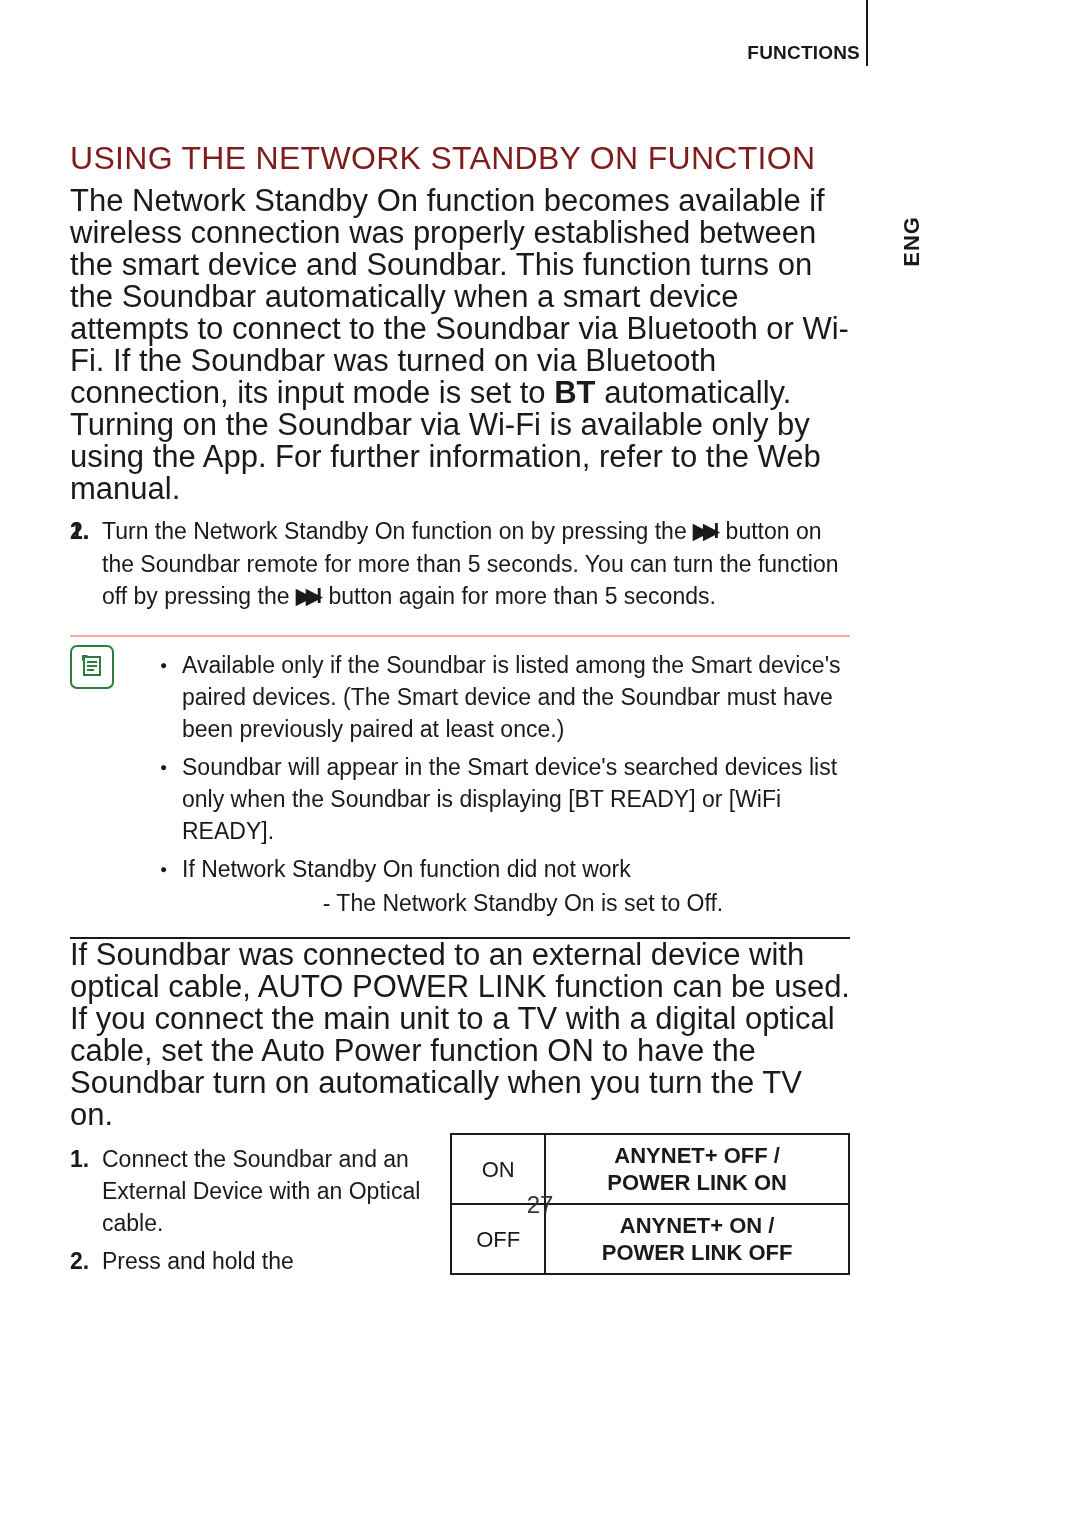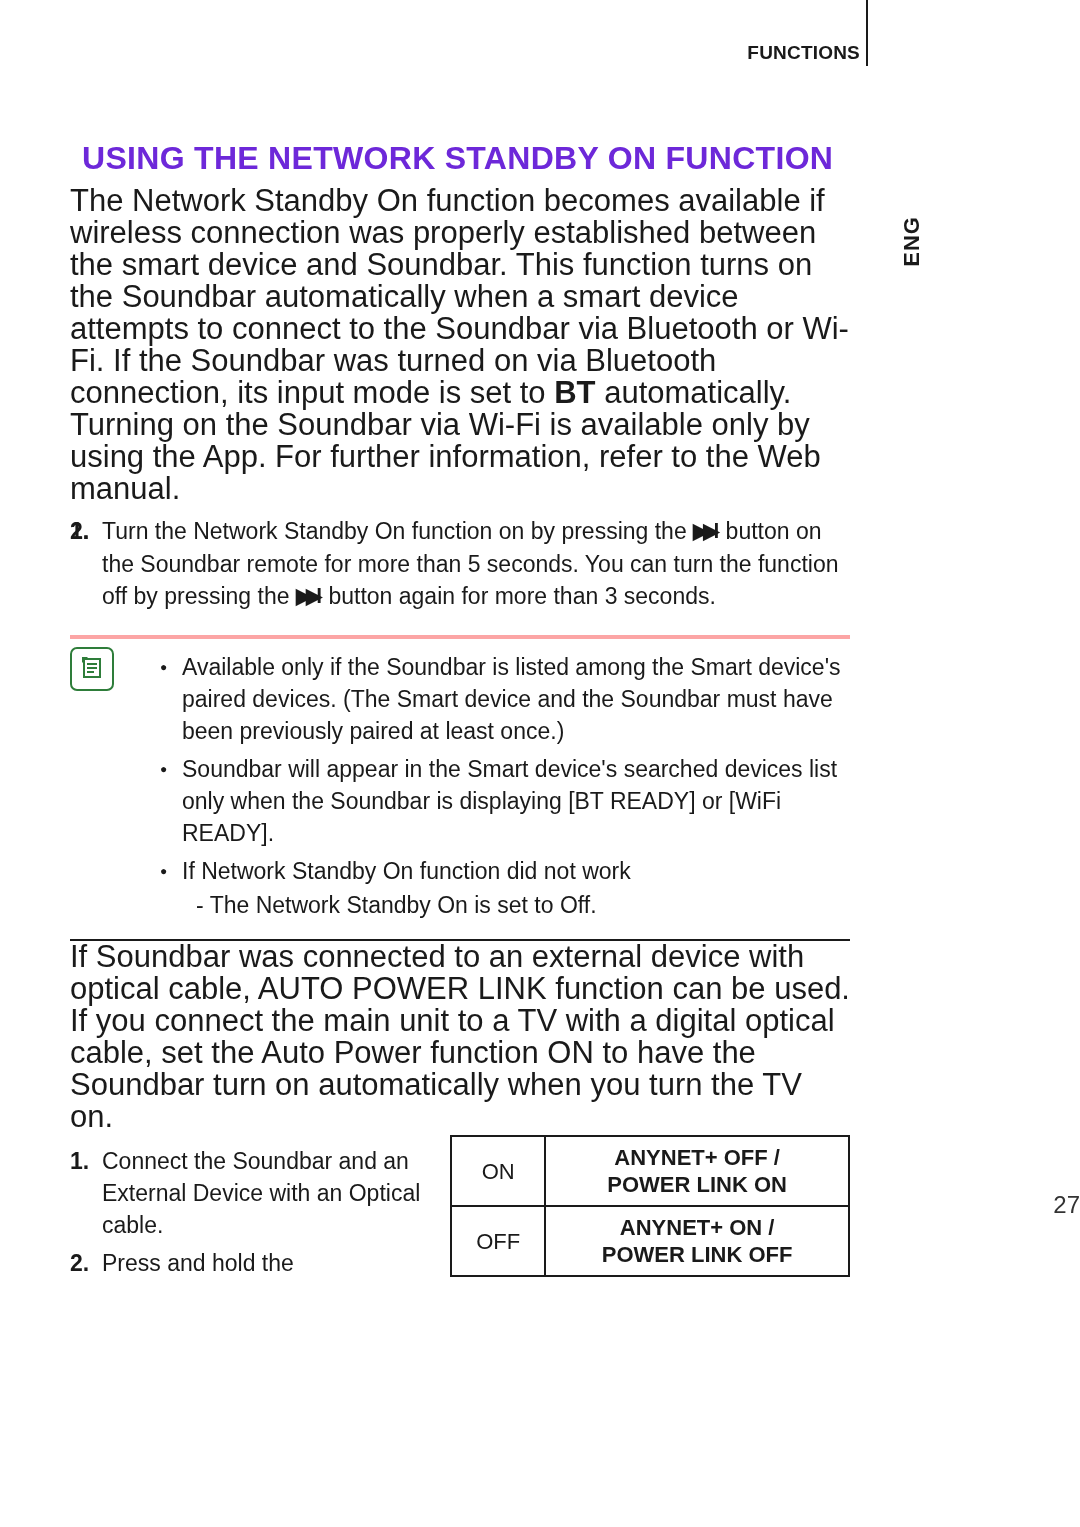--- a/index.html
+++ b/index.html
@@ -42,10 +42,10 @@
     letter-spacing: 1px;
   }
   h1.section-title {
-    color: #6d28d9;
+    color: #7f1d1d;
     font-size: 32px;
-    font-weight: bold;
-    margin: 100px 0 8px 12px;
+    font-weight: normal;
+    margin: 100px 0 8px 0;
     letter-spacing: 0.3px;
   }
   h1.section-title.second {

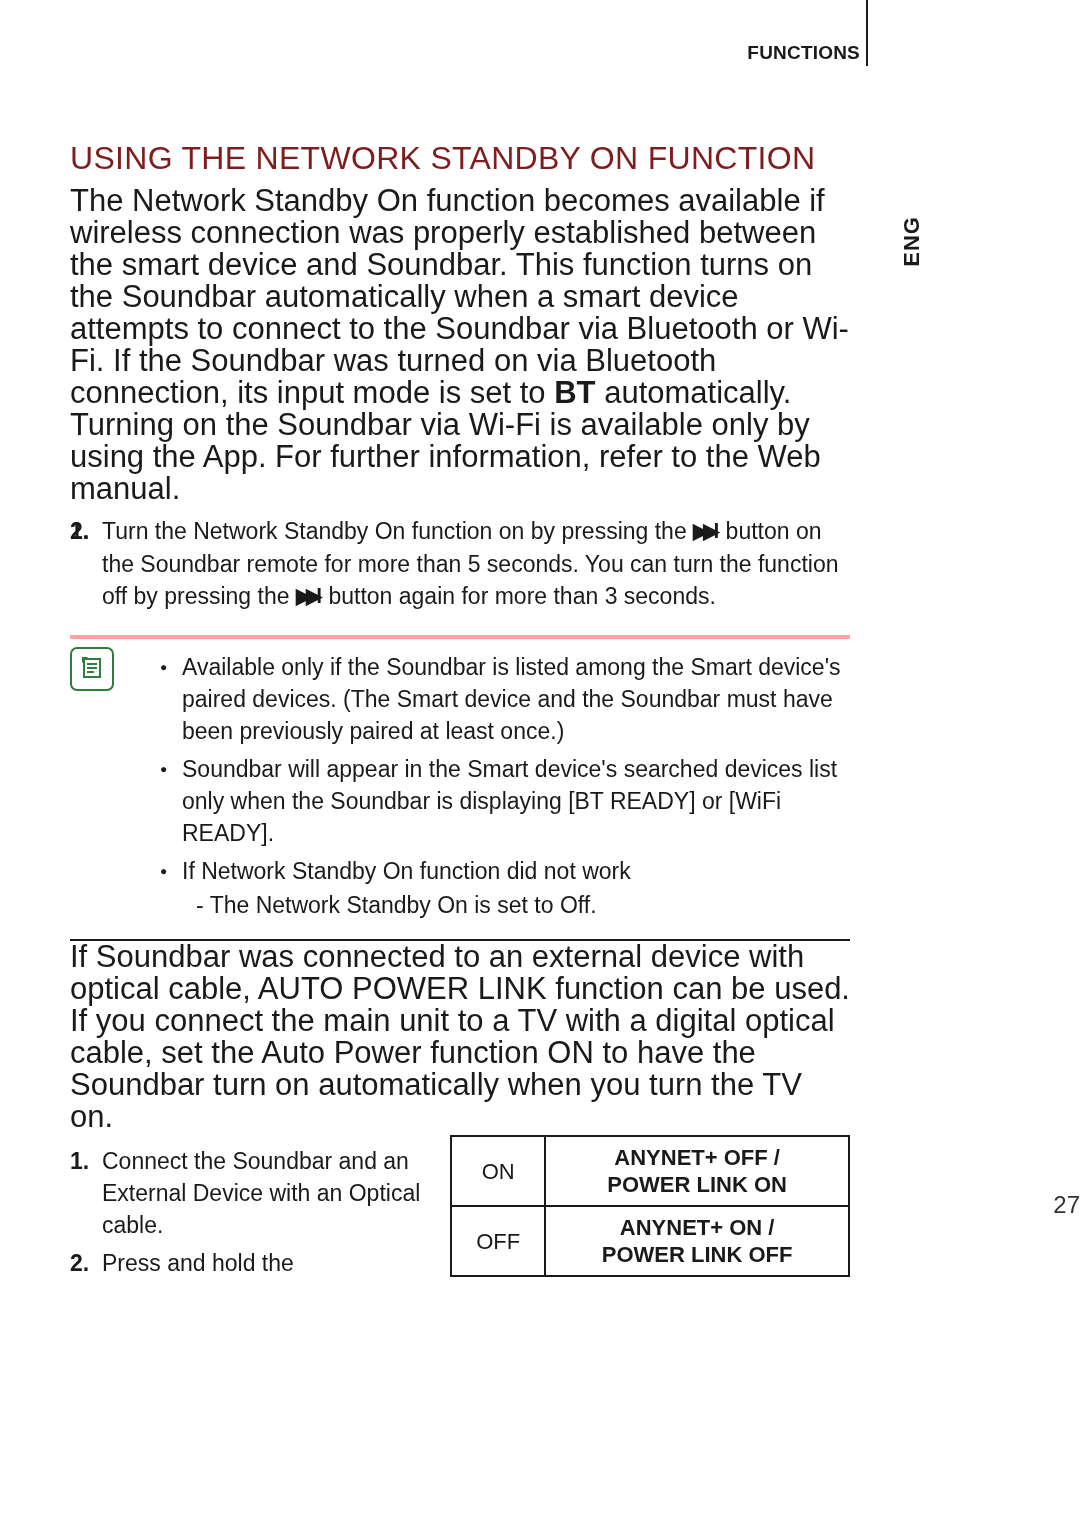--- a/index.html
+++ b/index.html
@@ -190,7 +190,7 @@
     </li>
     <li>
       <span class="num">2.</span>
-      <span>Turn the Network Standby On function on by pressing the </span><span class="forward-icon">▶▶l</span><span> button on the Soundbar remote for more than 5 seconds. You can turn the function off by pressing the </span><span class="forward-icon">▶▶l</span><span> button again for more than 3 seconds.</span>
+      <span>Turn the Network Standby On function on by pressing the </span><span class="forward-icon">▶▶l</span><span> button on the Soundbar remote for more than 5 seconds. You can turn the function off by pressing the </span><span class="forward-icon">▶▶l</span><span> button again for more than 5 seconds.</span>
     </li>
   </ol>
 

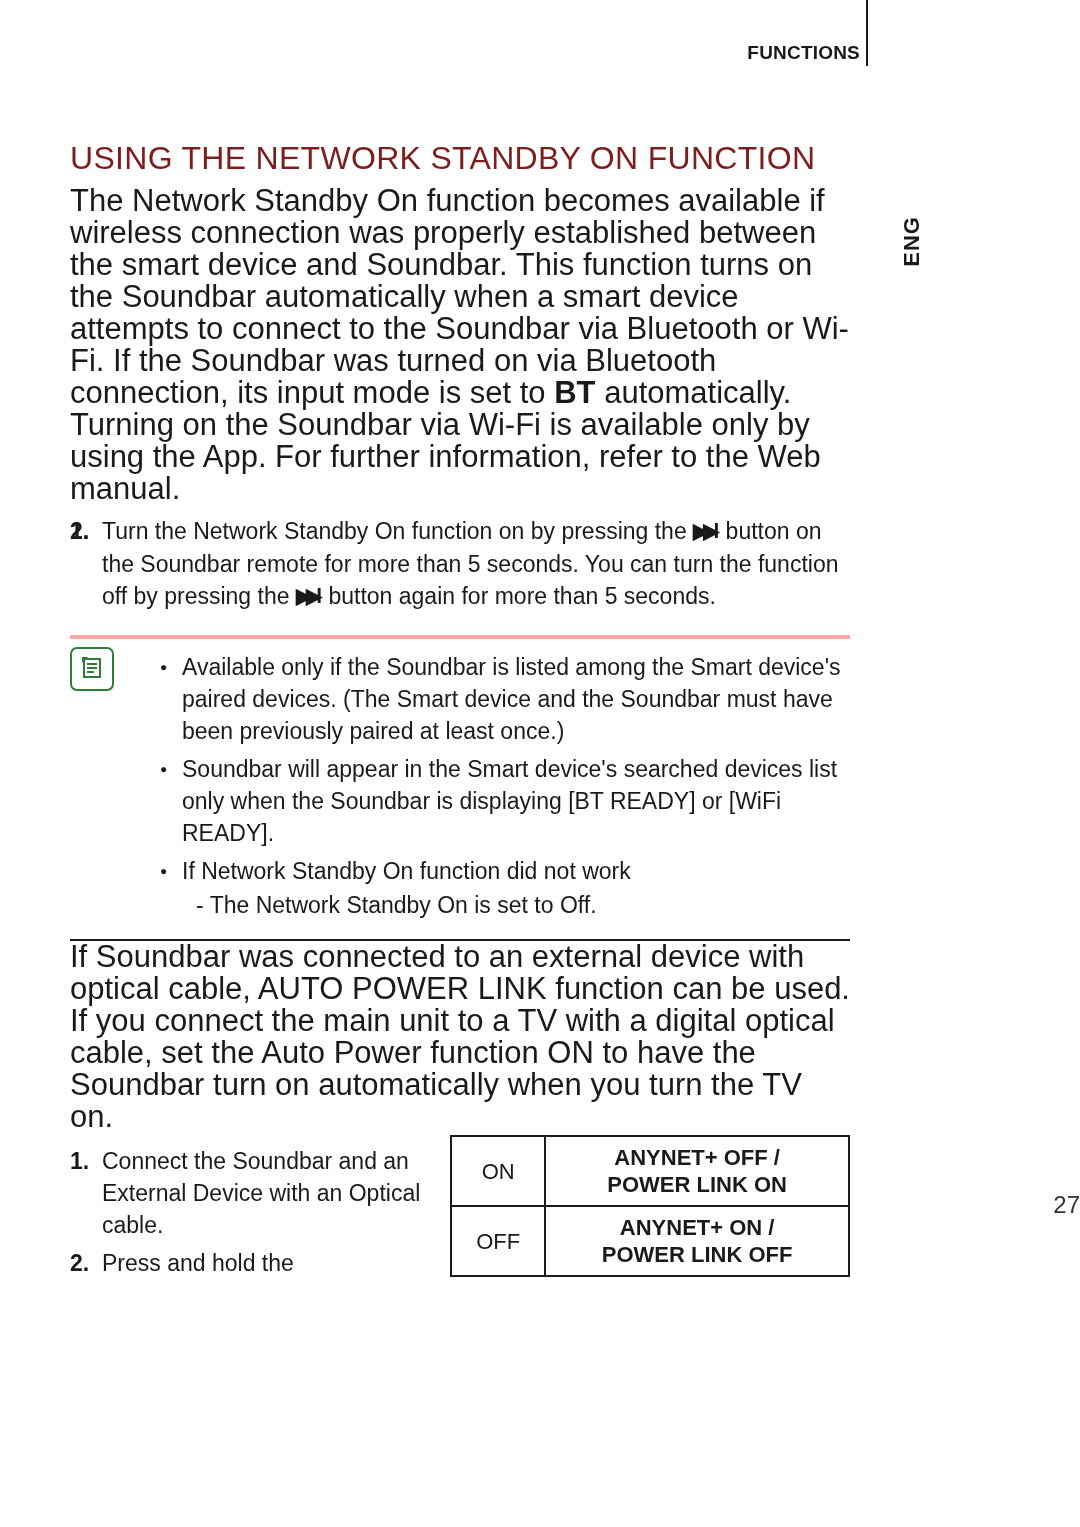--- a/index.html
+++ b/index.html
@@ -88,7 +88,7 @@
   }
   .note-box {
     margin-top: 22px;
-    border-top: 4px solid #fca5a5;
+    border-top: 2px solid #fca5a5;
     border-bottom: 2px solid #1a1a1a;
     padding: 12px 0 12px 0;
     margin-right: 160px;

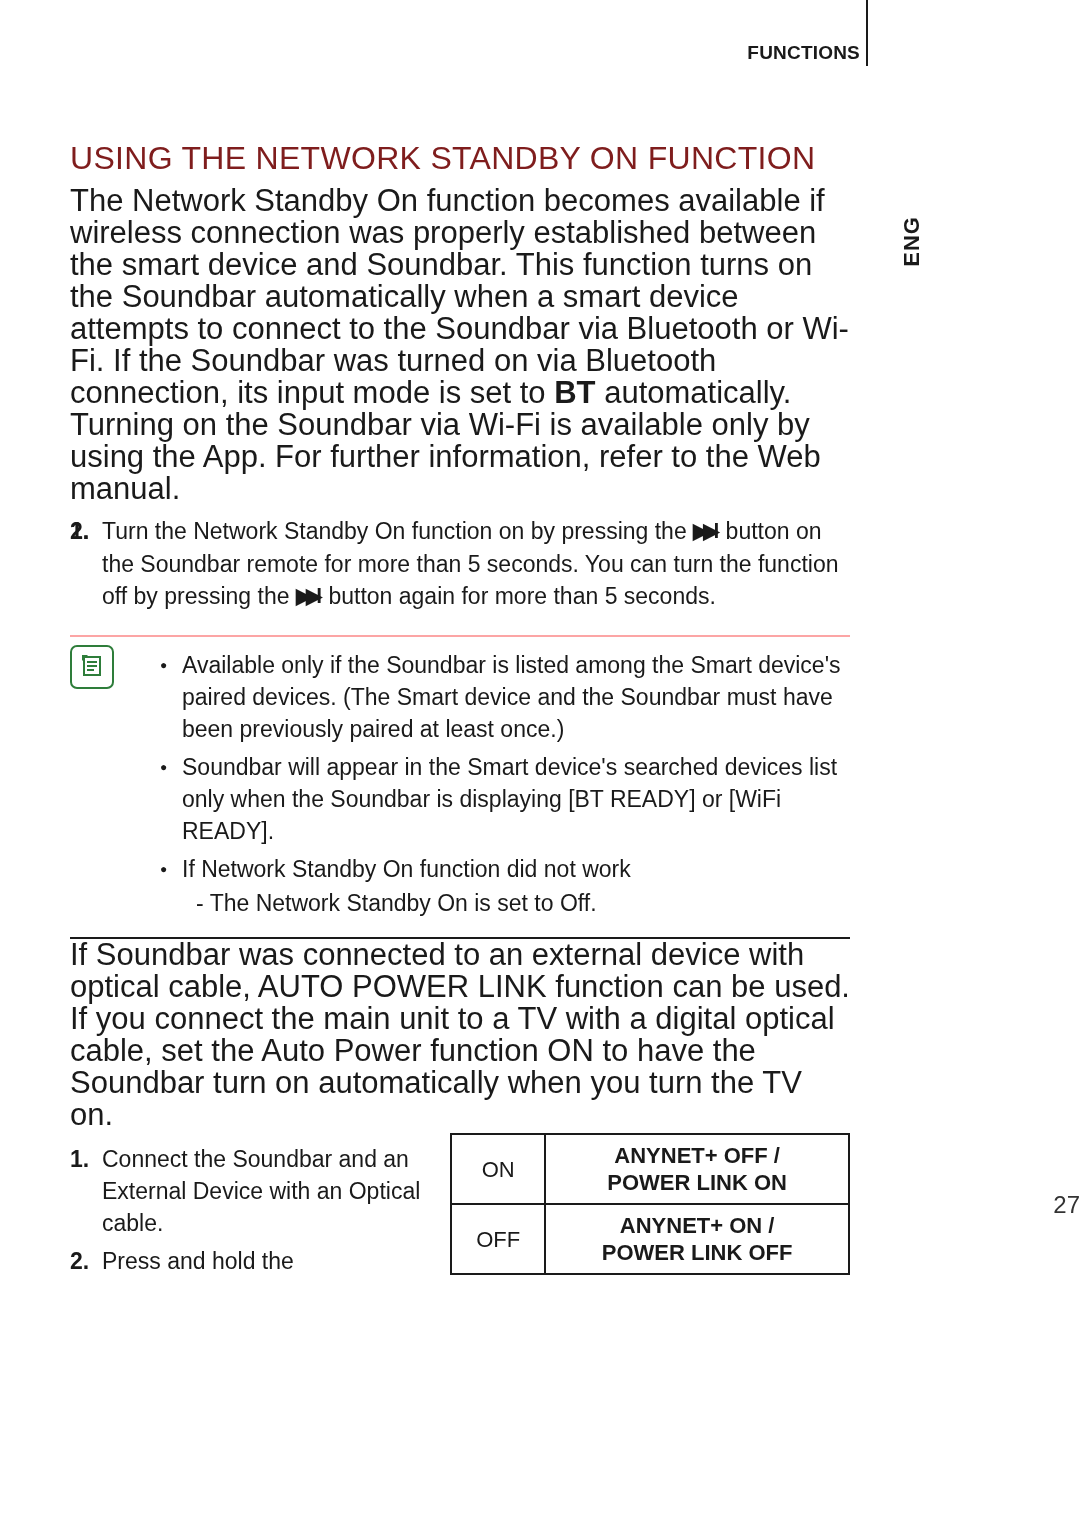--- a/index.html
+++ b/index.html
@@ -134,6 +134,7 @@
   }
   .subline-dash {
     padding-left: 14px;
+    text-align: center;
   }
   .two-col {
     display: flex;

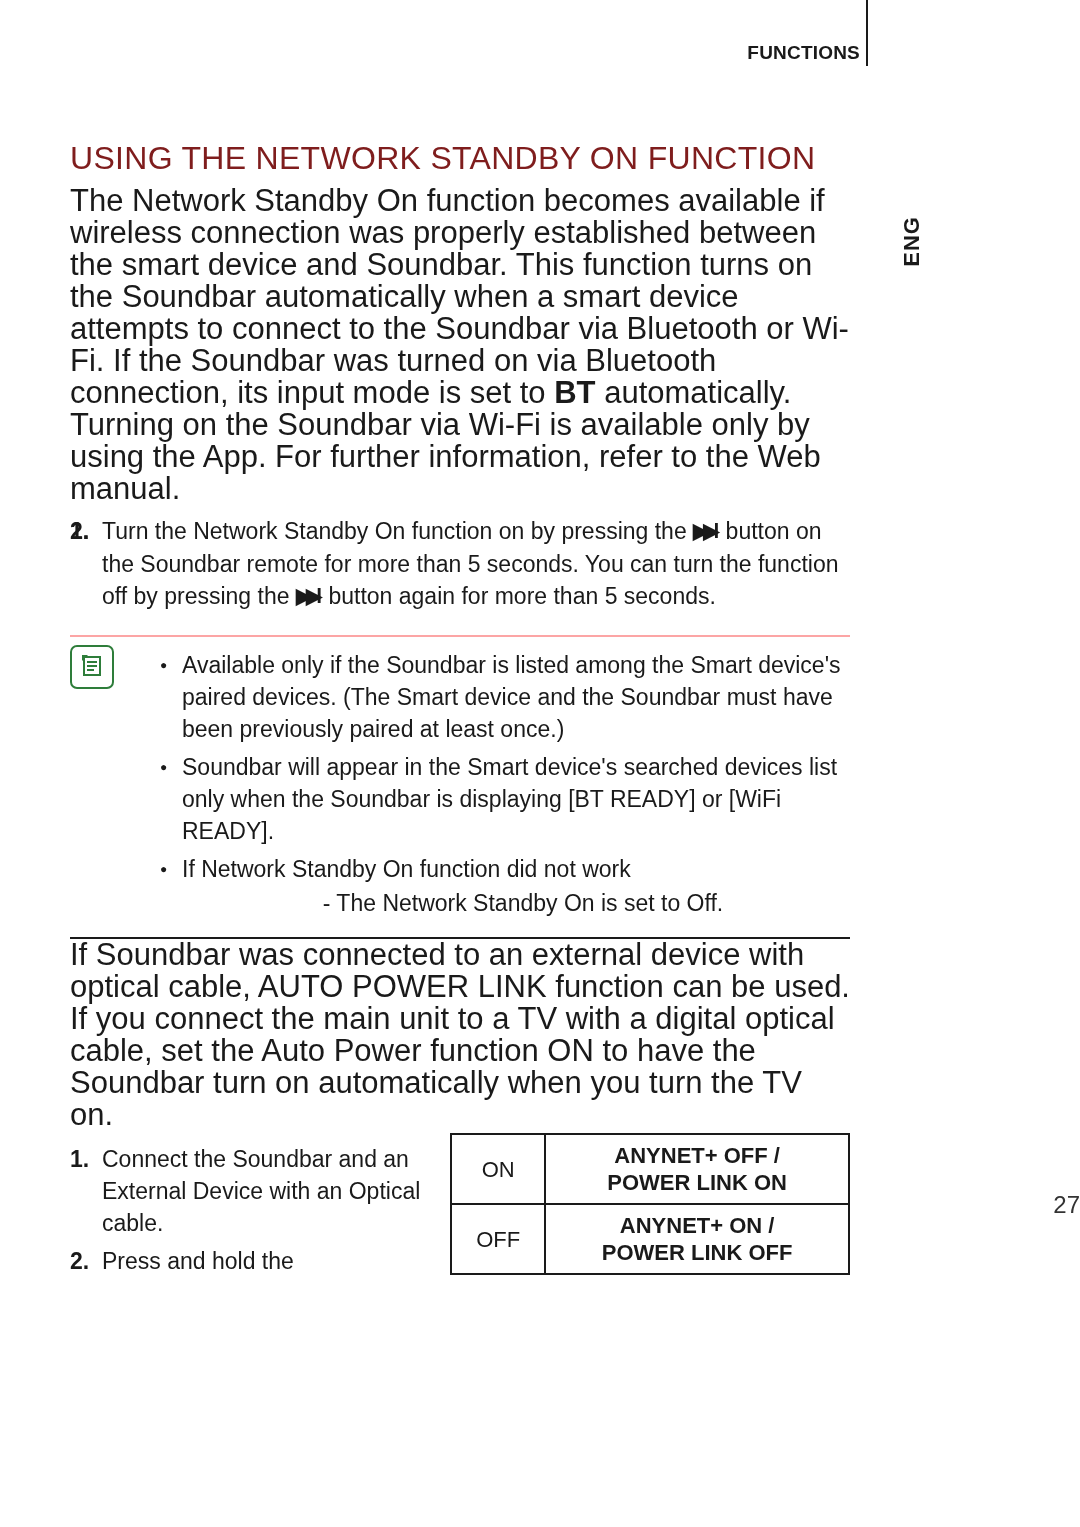--- a/index.html
+++ b/index.html
@@ -165,7 +165,7 @@
     bottom: 62px;
     left: 0;
     width: 100%;
-    text-align: right;
+    text-align: center;
     font-size: 24px;
     color: #333;
   }

